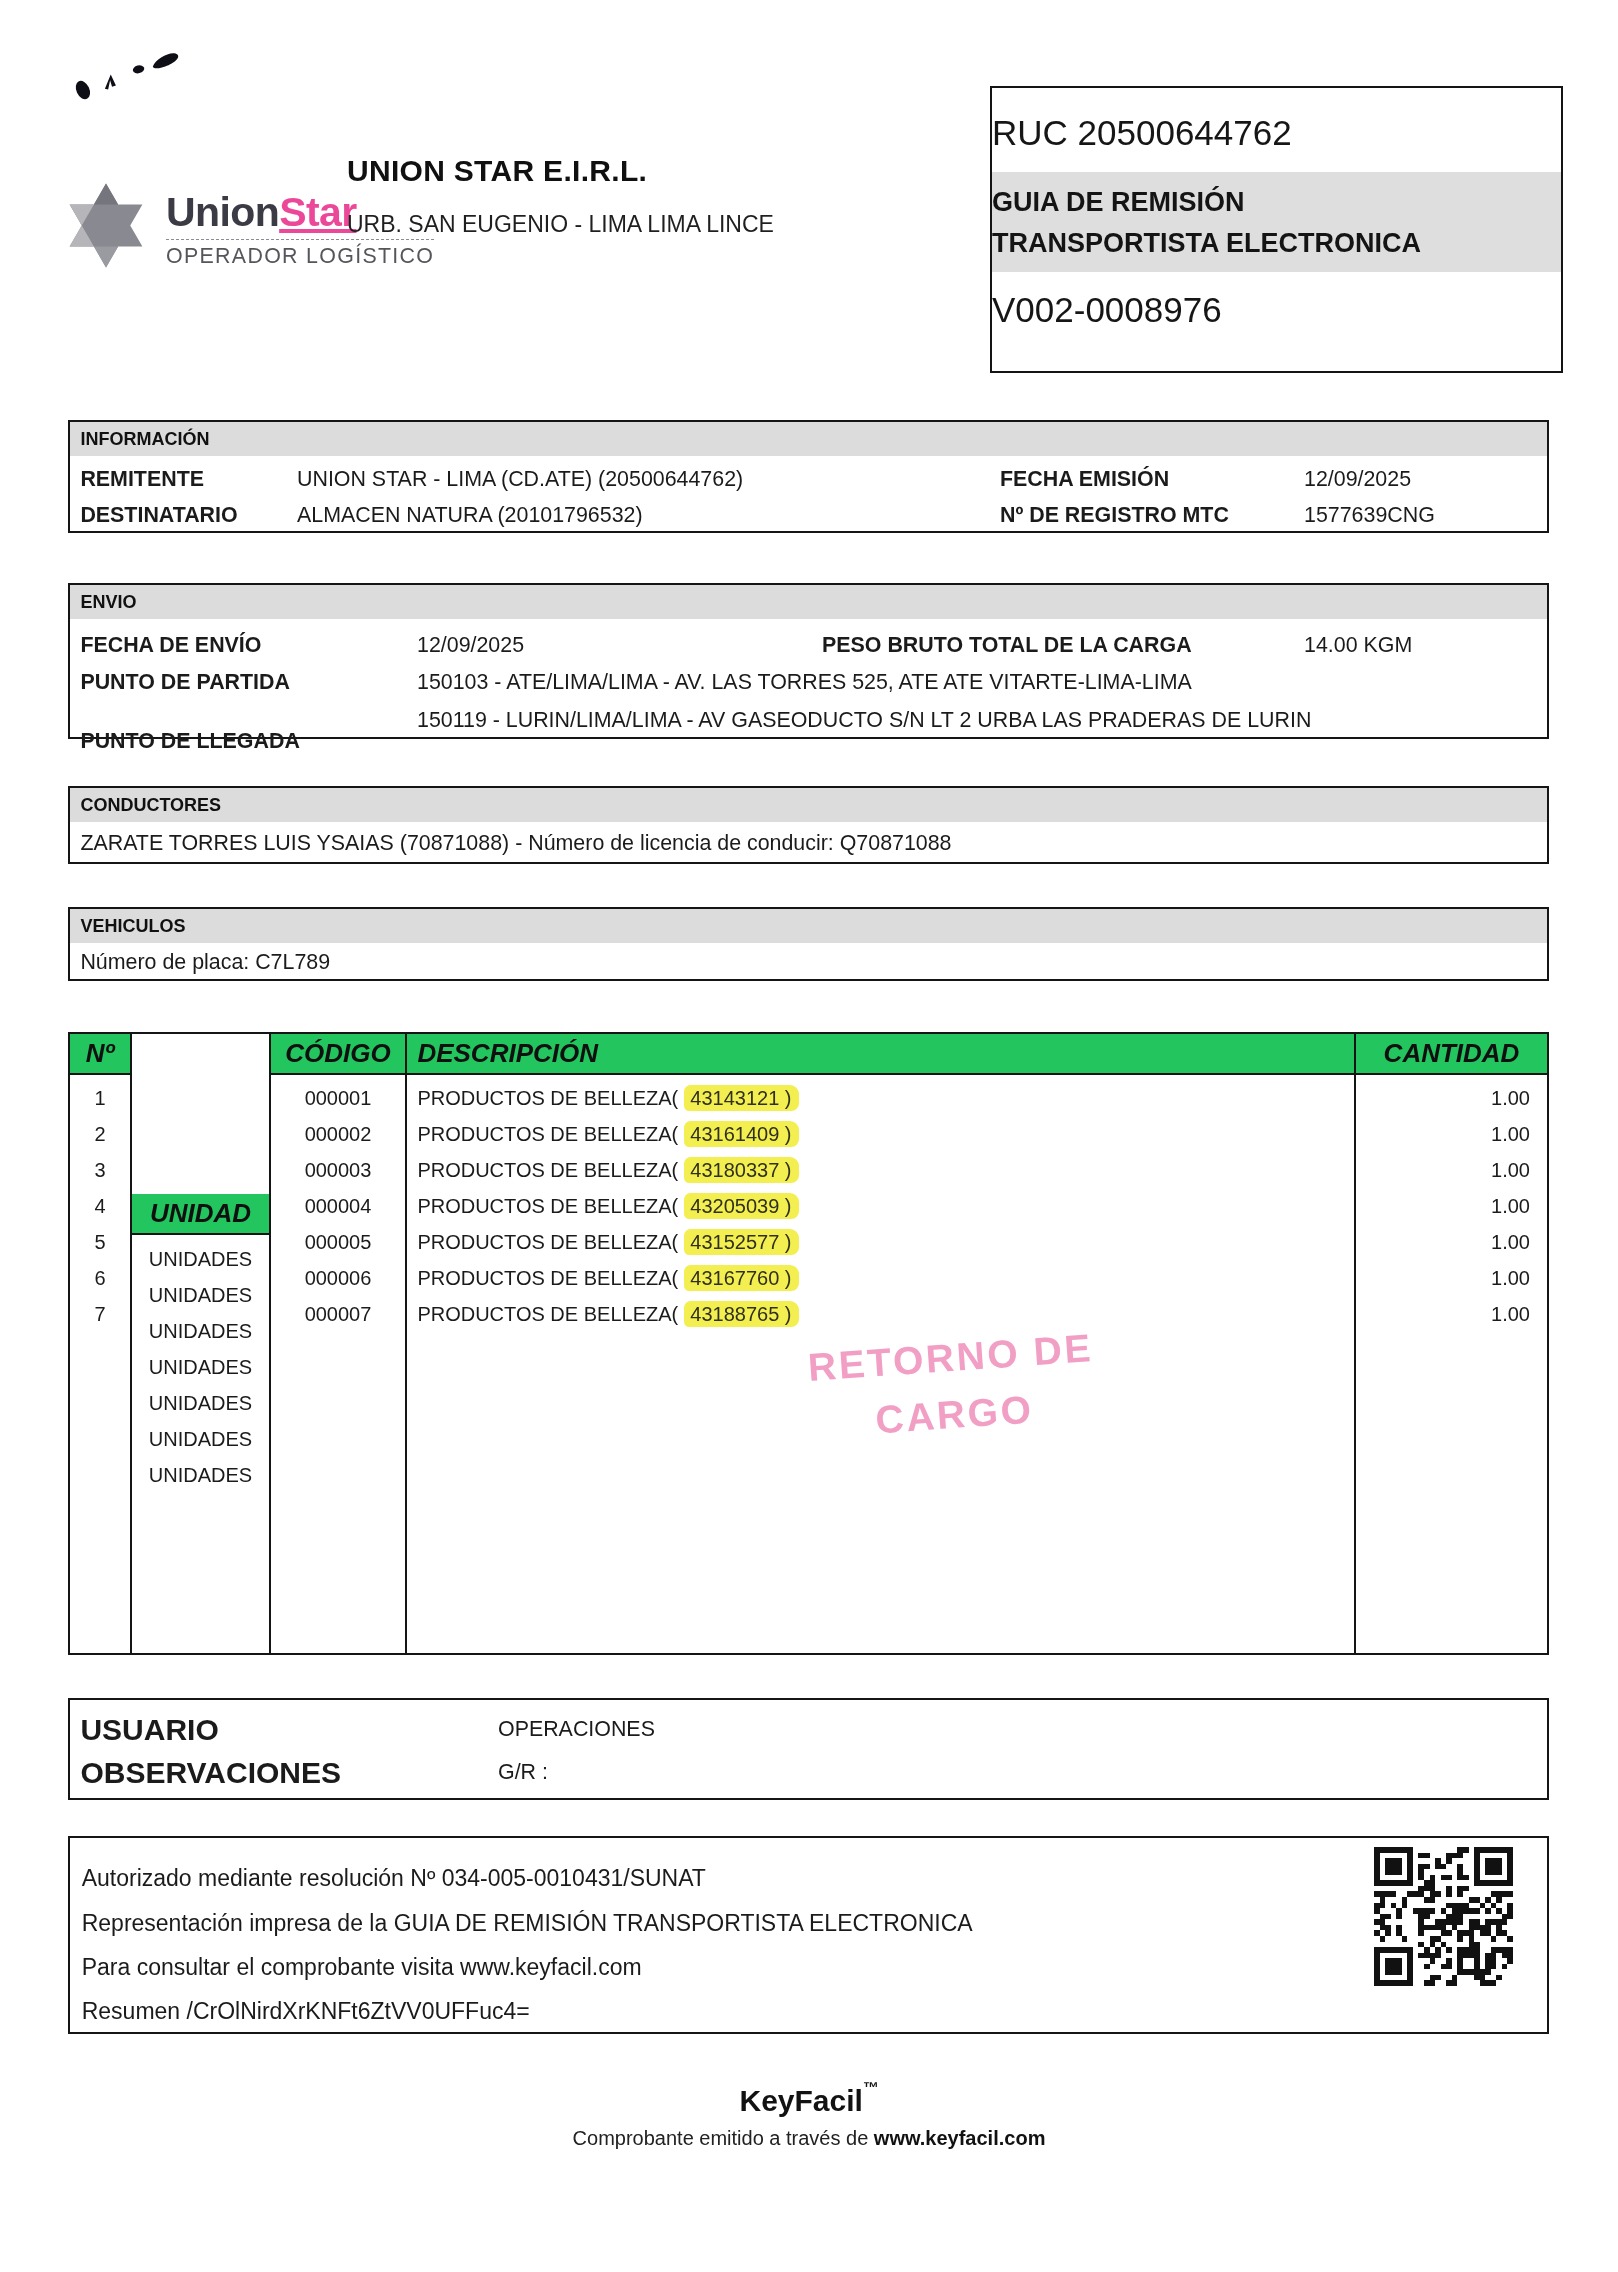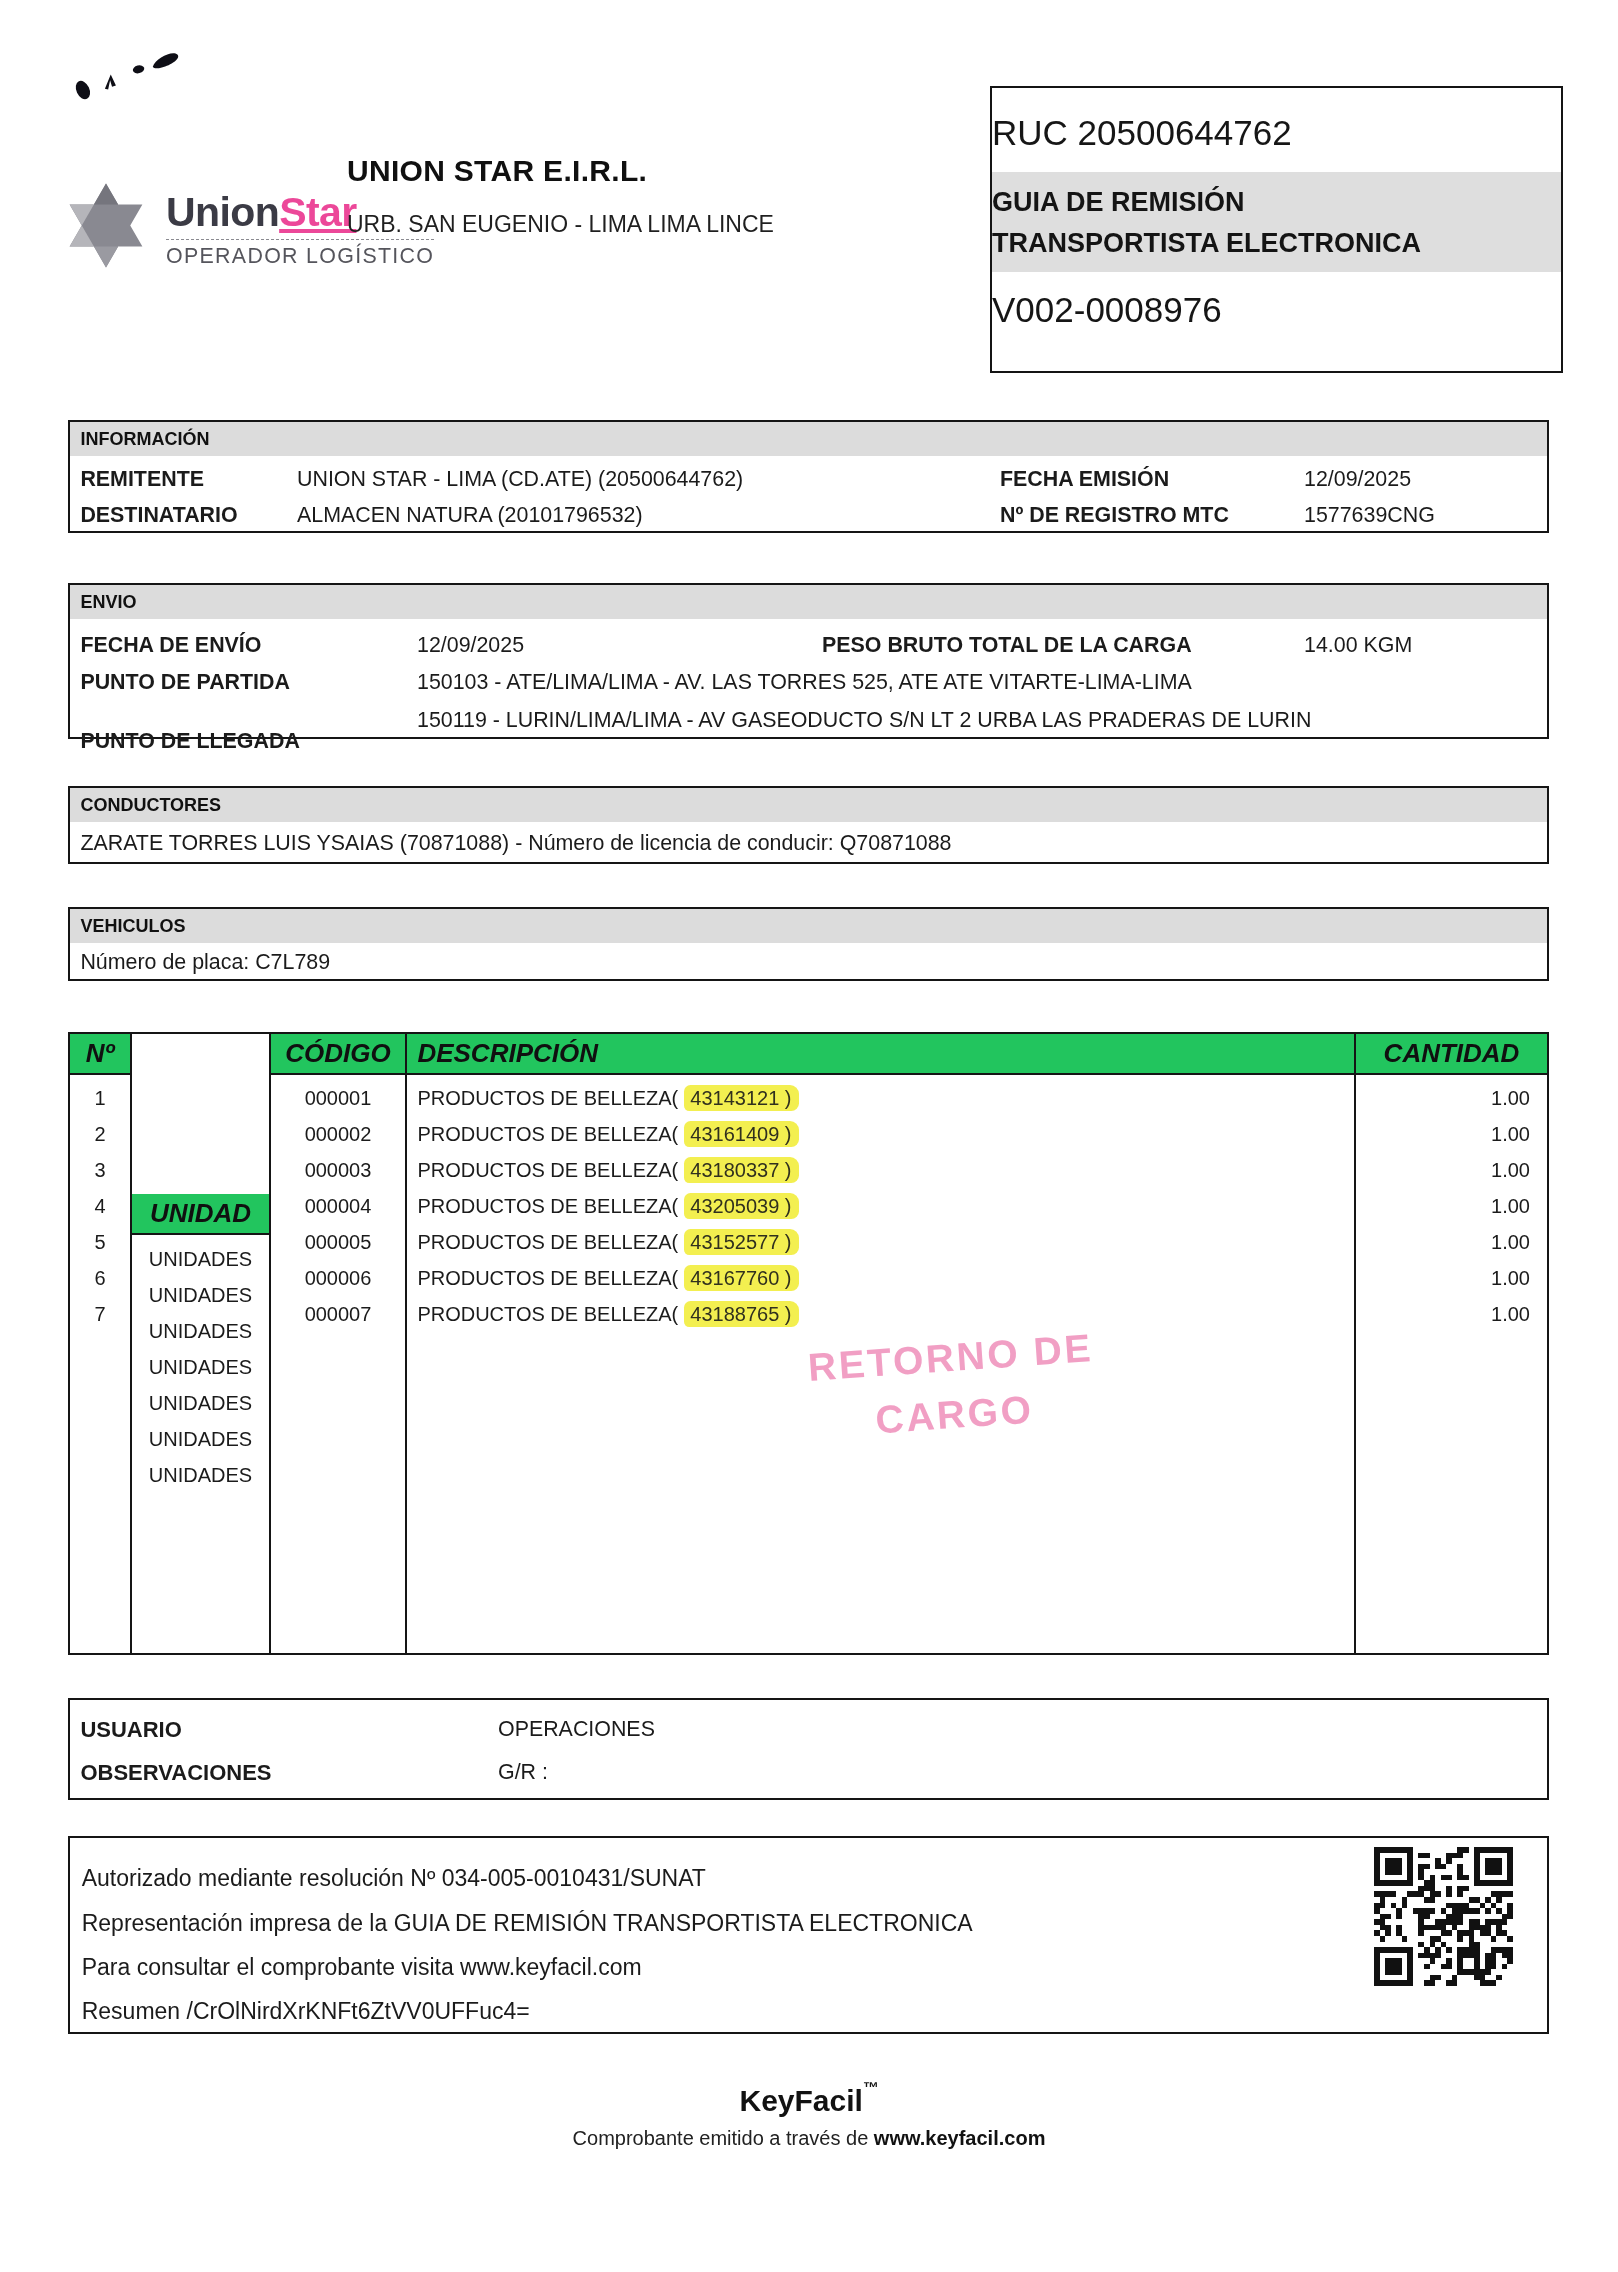--- a/index.html
+++ b/index.html
@@ -69,7 +69,7 @@
     font-size:39px;font-weight:bold;letter-spacing:2.6px;line-height:1.45;
   }
   
-  .u-lbl{position:absolute;left:10.4px;font-weight:bold;font-size:22px;}
+  .u-lbl{position:absolute;left:10.4px;font-weight:bold;font-size:30px;}
   .u-val{position:absolute;left:428px;font-size:21.4px;}
   .fline{position:absolute;left:11.7px;height:35px;line-height:35px;font-size:23px;white-space:nowrap;}
   .qr{position:absolute;right:34px;top:9px;}

